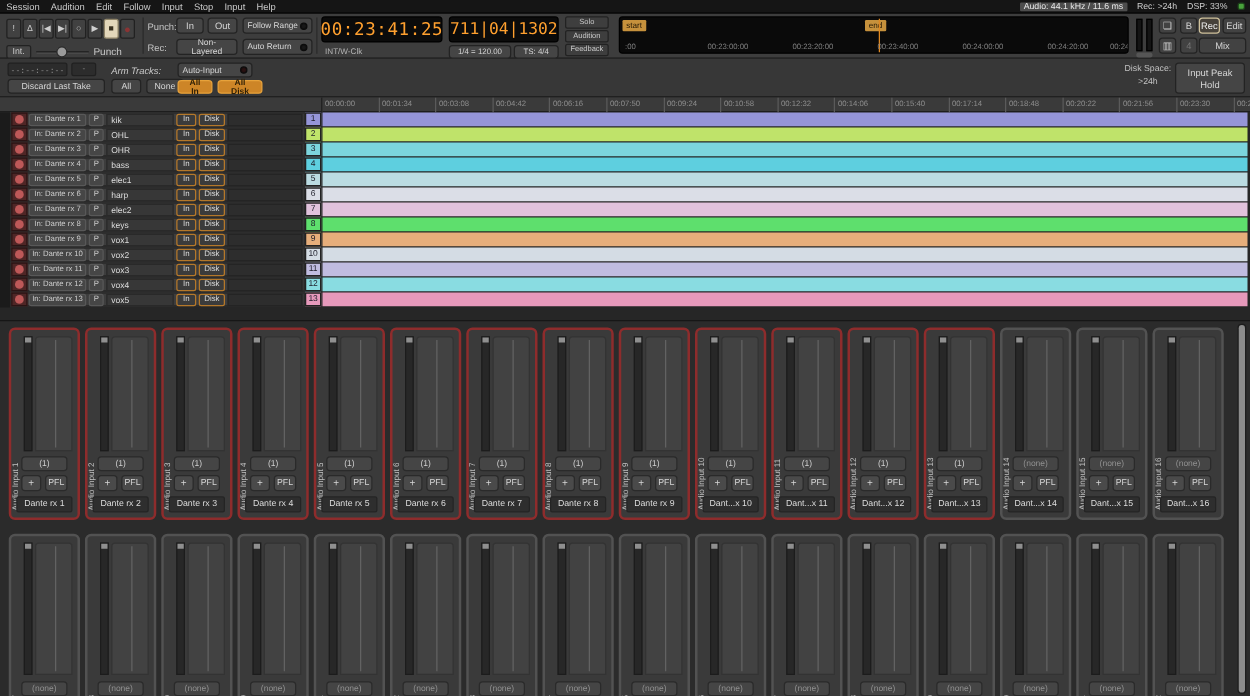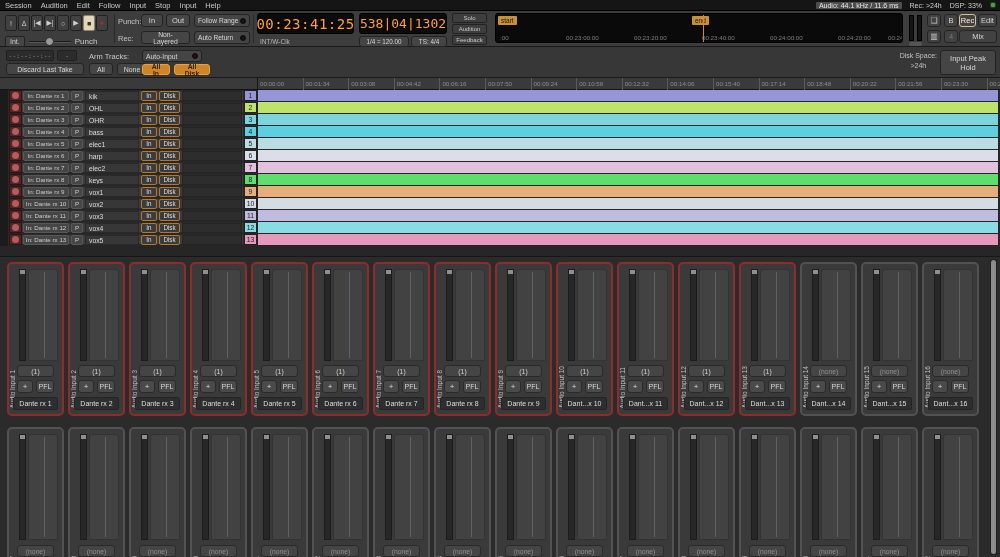--- a/index.html
+++ b/index.html
@@ -212,7 +212,7 @@
 
     <div class="clock primary">00:23:41:25</div>
     <div class="clock-sub">INT/W-Clk</div>
-    <div class="clock secondary">538|04|1302</div>
+    <div class="clock secondary">711|04|1302</div>
     <button class="pbtn tempo-btn">1/4 = 120.00</button>
     <button class="pbtn ts-btn">TS: 4/4</button>
 

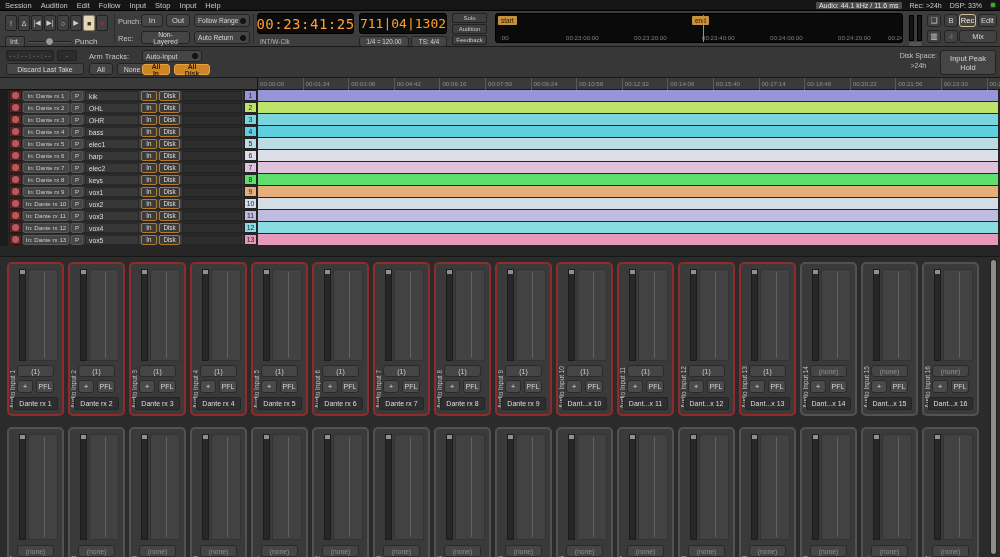--- a/index.html
+++ b/index.html
@@ -77,7 +77,7 @@
   .take-dur{position:absolute;left:57px;top:3px;width:20px;height:11px;background:#2c2c2c;border:1px solid #202020;
             border-radius:2px;color:#8a8a8a;font-size:6.5px;display:flex;align-items:center;justify-content:center;}
   .discard{position:absolute;left:6px;top:16px;width:78px;height:12px;font-size:7px;}
-  .armlabel{position:absolute;left:89px;top:5px;font-size:7.5px;color:#c9c9c9;}
+  .armlabel{position:absolute;left:89px;top:5px;font-size:7.5px;color:#c9c9c9;font-style:italic;}
   .allbtn{left:89px;top:16px;width:24px;}
   .nonebtn{left:117px;top:16px;width:30px;}
   .autoinput{position:absolute;left:142px;top:3px;width:60px;height:12px;}

